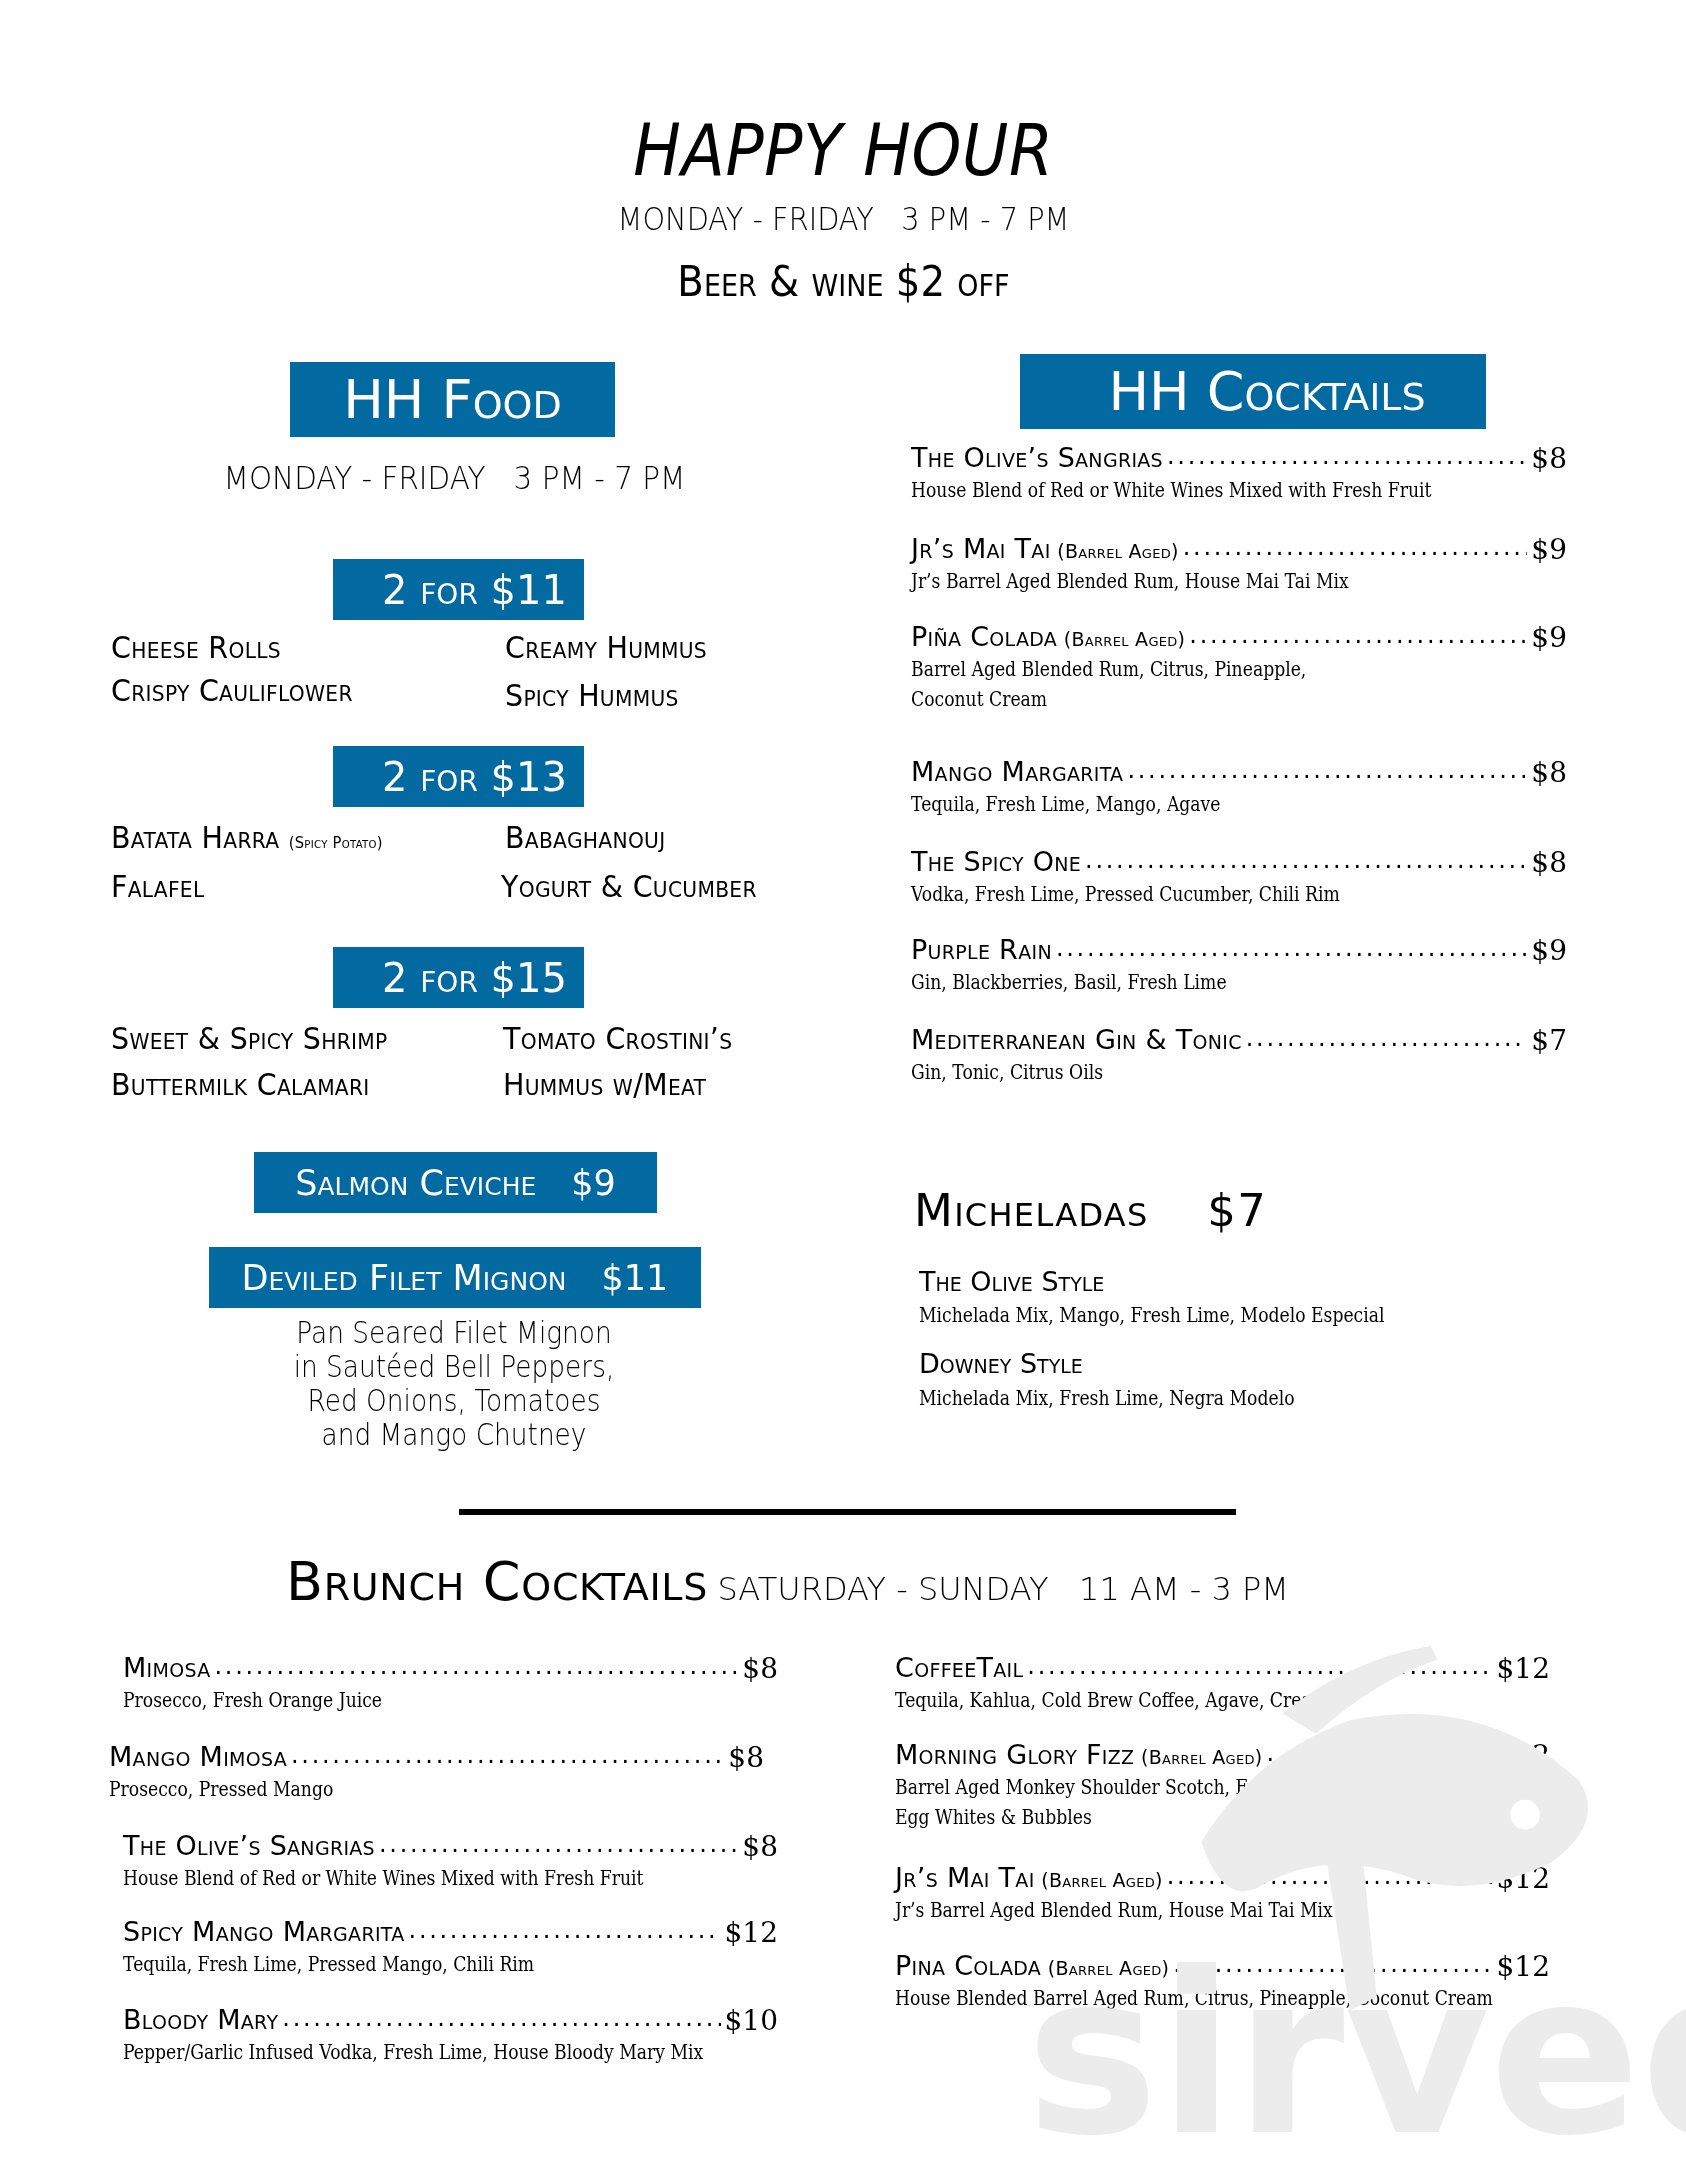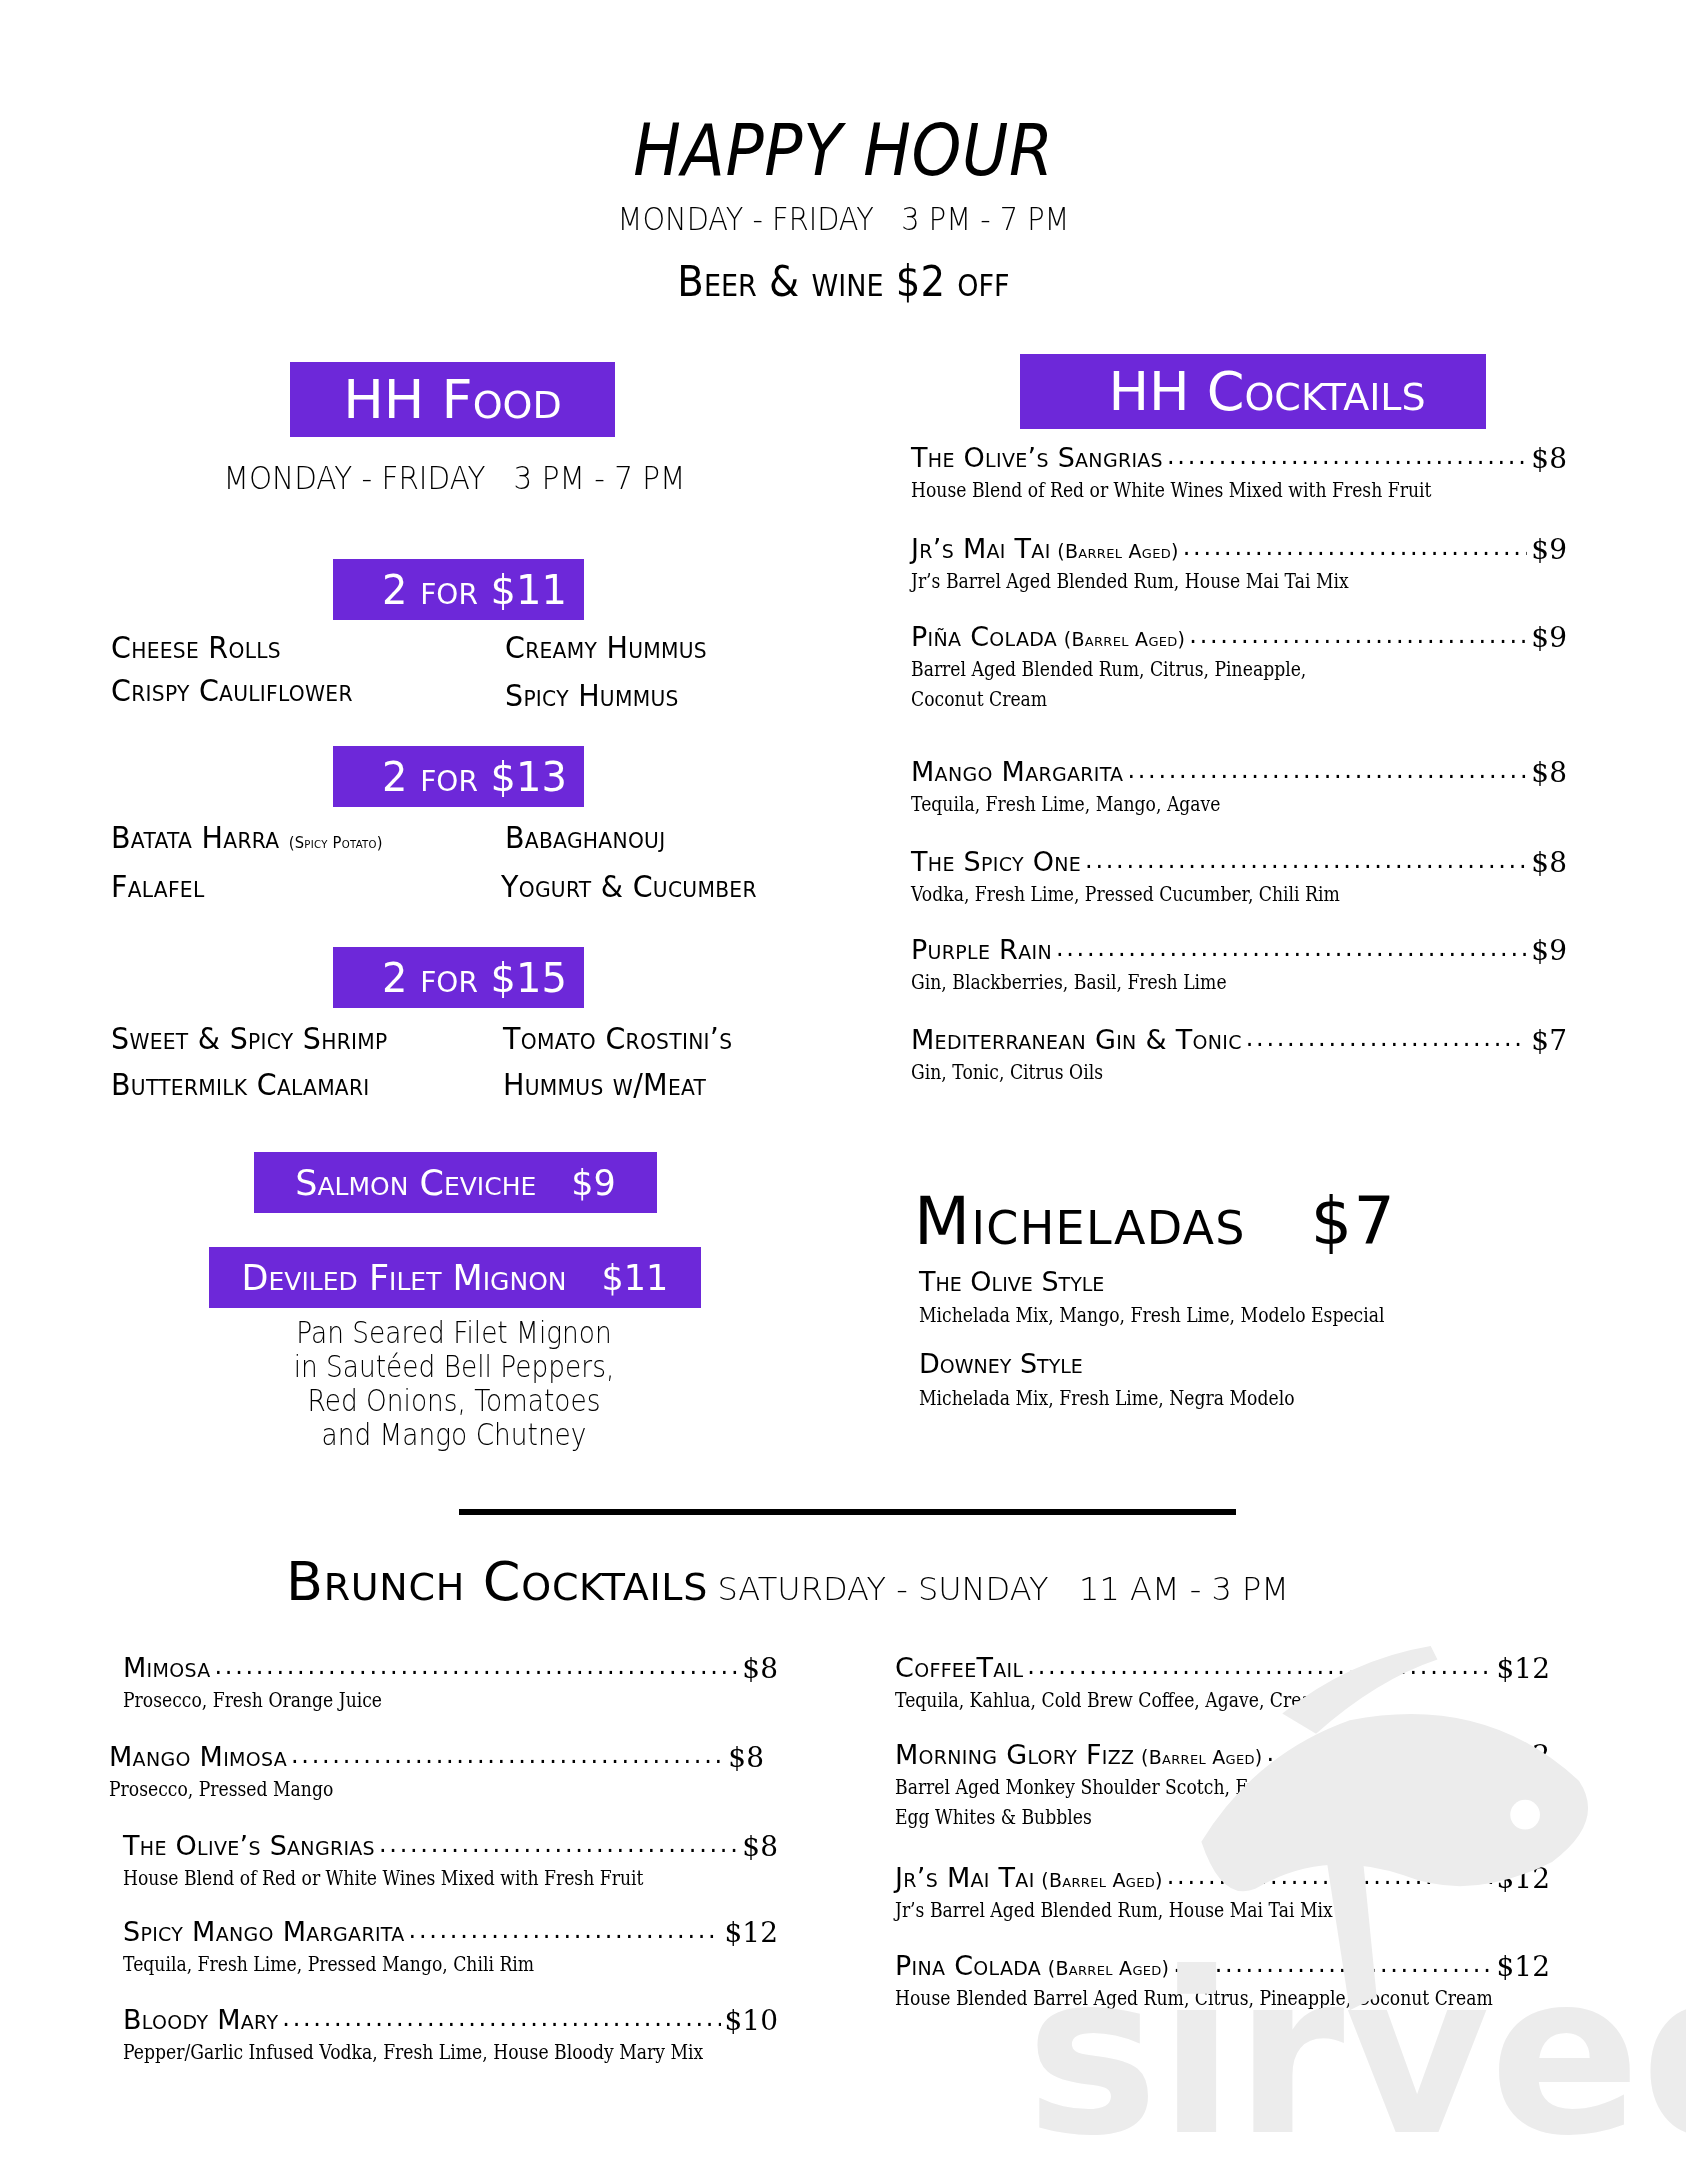--- a/index.html
+++ b/index.html
@@ -10,7 +10,7 @@
   #hh-hours { left:0; width:1687px; top:200px; font-size:32px; text-align:center; font-weight:300; transform:scaleX(0.9); }
   #hh-beer { left:0; width:1687px; top:256px; font-size:43px; text-align:center; font-variant:small-caps; transform:scaleX(0.9); }
 
-  .black-box { position:absolute; background:#6d28d9; color:#fff; display:flex; align-items:center; justify-content:center; white-space:nowrap; }
+  .black-box { position:absolute; background:#0369a1; color:#fff; display:flex; align-items:center; justify-content:center; white-space:nowrap; }
   .black-box span { display:inline-block; }
   #food-box { left:290px; top:362px; width:325px; height:75px; font-size:54px; font-variant:small-caps; }
   #cocktails-box { left:1020px; top:354px; width:438px; height:75px; font-size:54px; font-variant:small-caps;padding-left:28px; }

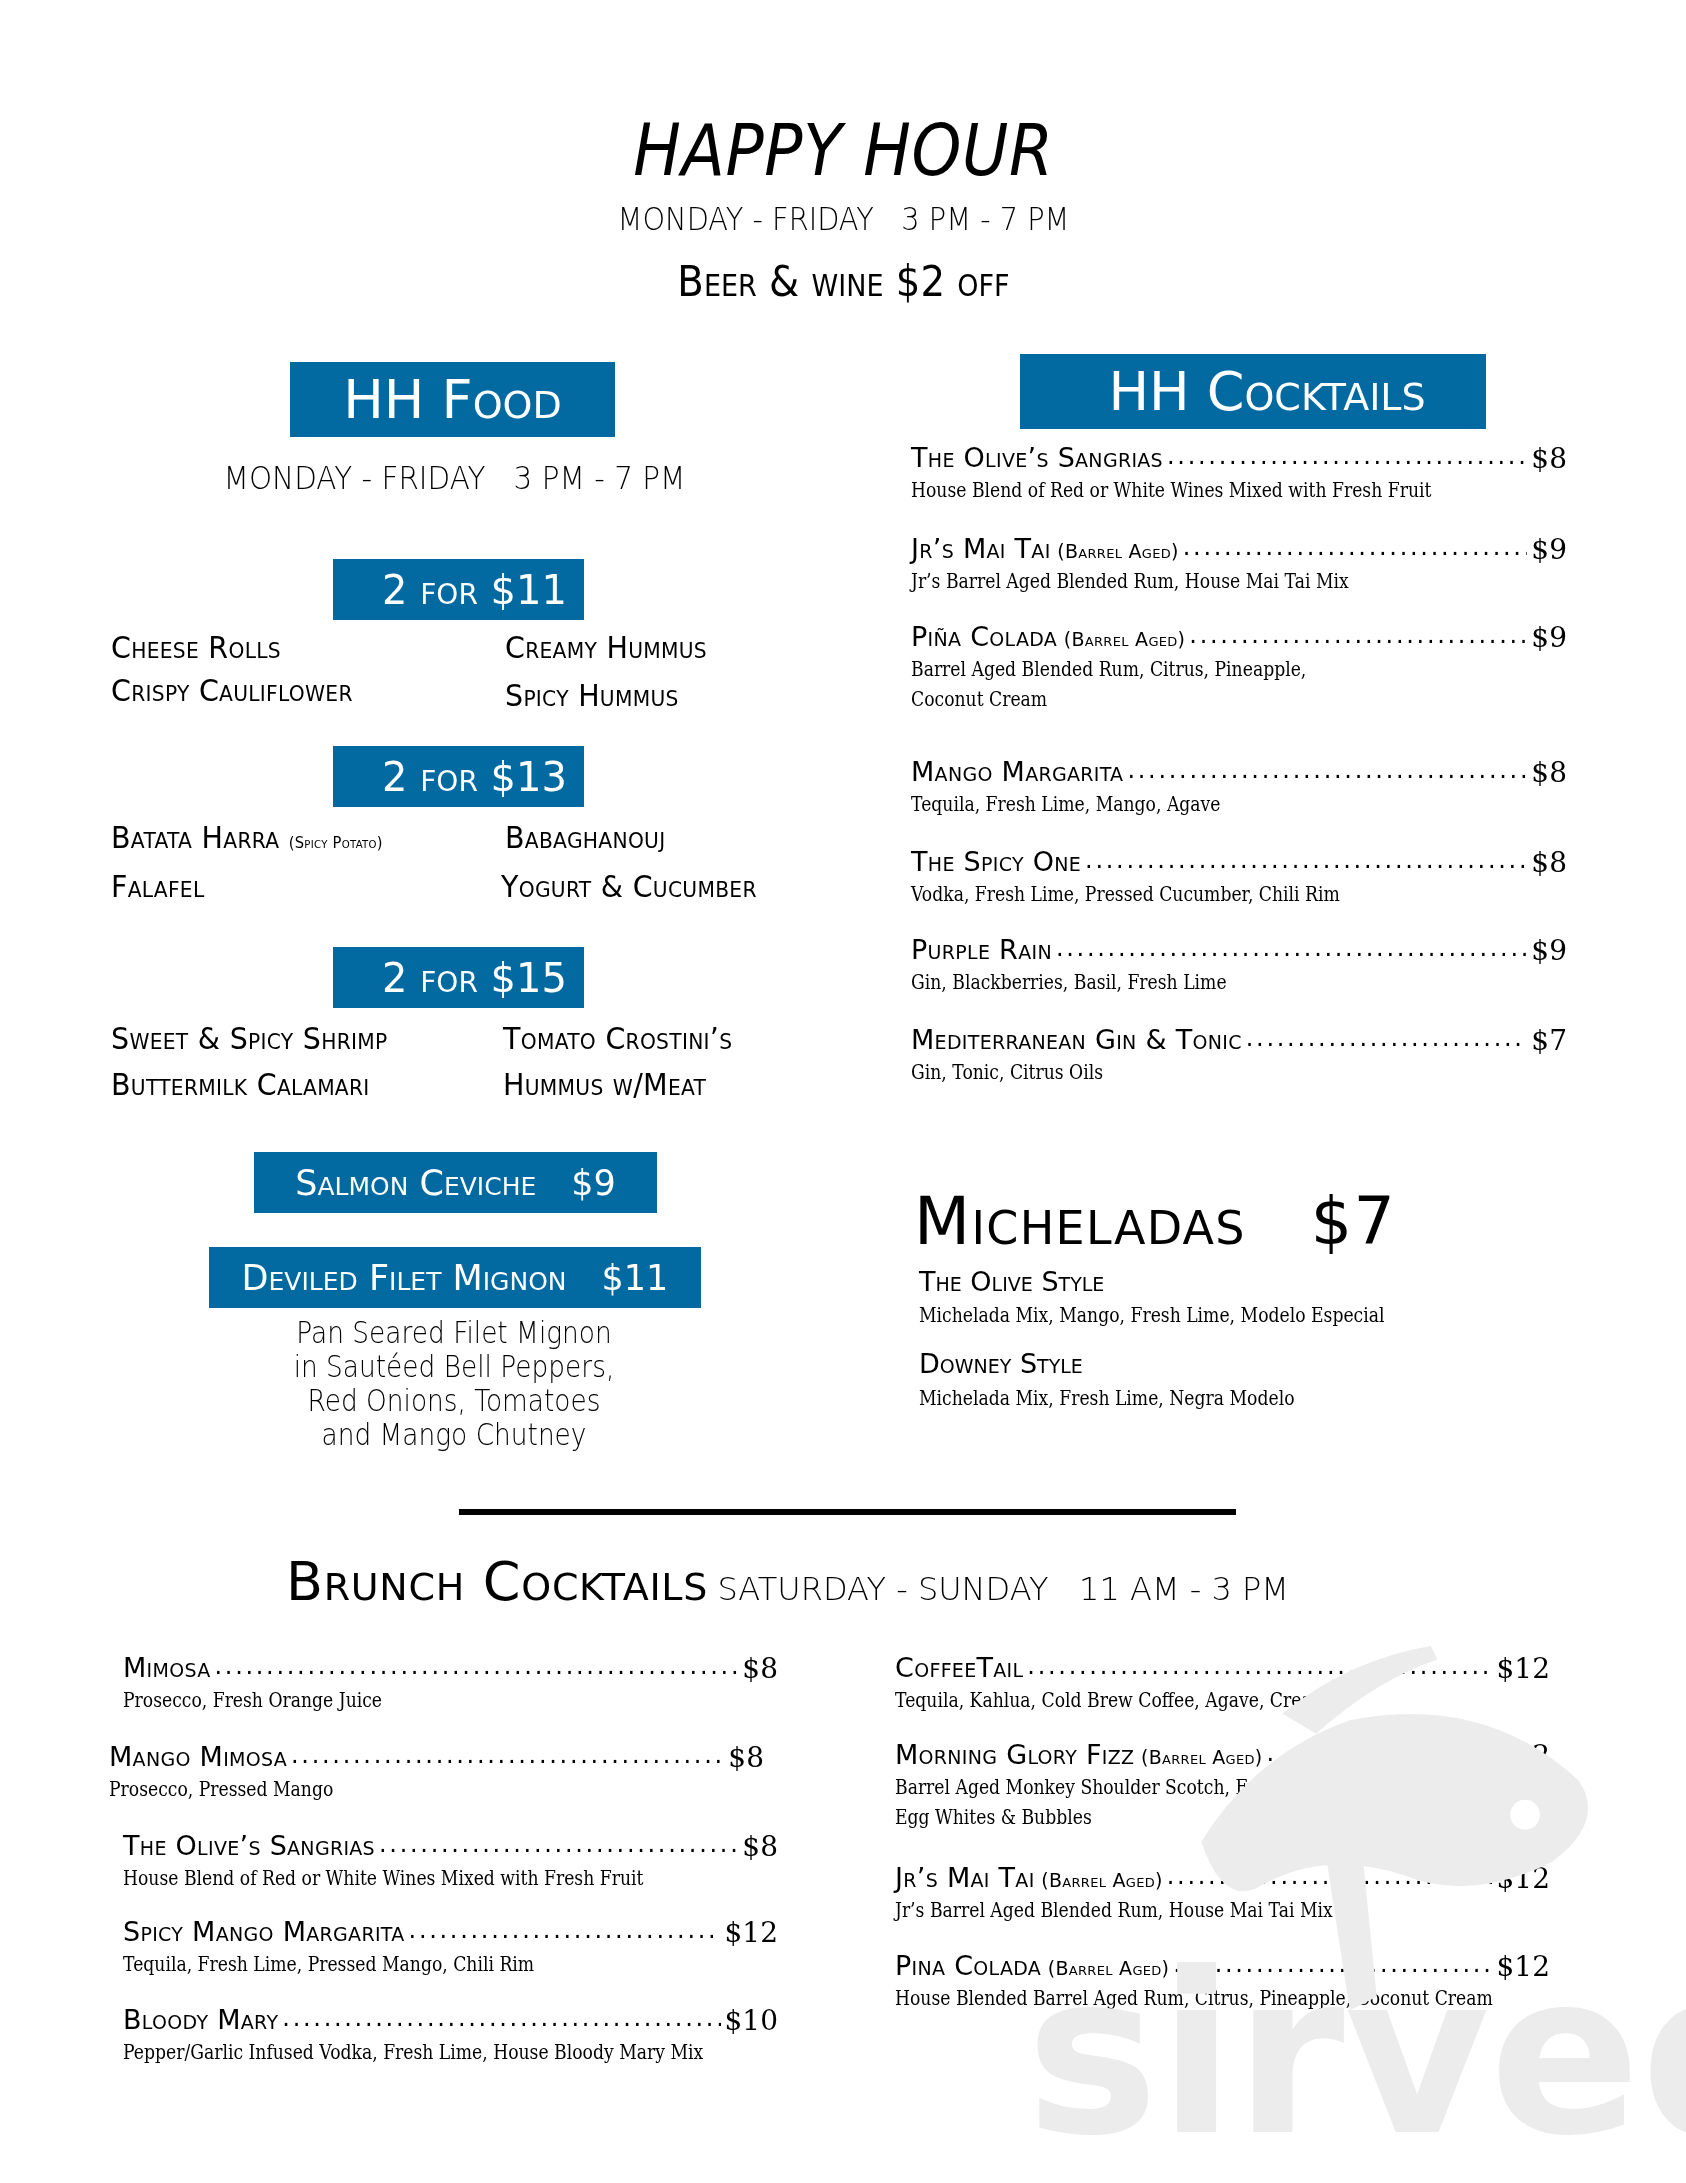--- a/index.html
+++ b/index.html
@@ -33,7 +33,7 @@
   .menu-price { font-size:28px; font-family:"DejaVu Serif", serif; }
   .menu-desc { font-family:"DejaVu Serif", serif; font-size:20px; line-height:30px; white-space:nowrap; transform-origin:left center; transform:scaleX(0.86); width:116%; }
 
-  #mich-title { left:914px; top:1184px; font-size:65px; font-variant:small-caps; white-space:nowrap; letter-spacing:1.3px; }
+  #mich-title { left:914px; top:1184px; font-size:45px; font-variant:small-caps; white-space:nowrap; letter-spacing:1.3px; }
   .mich-name { position:absolute; left:919px; font-size:27px; font-variant:small-caps; white-space:nowrap; }
   .mich-desc { position:absolute; left:919px; font-family:"DejaVu Serif", serif; font-size:20px; white-space:nowrap; transform-origin:left center; transform:scaleX(0.86); }
 

